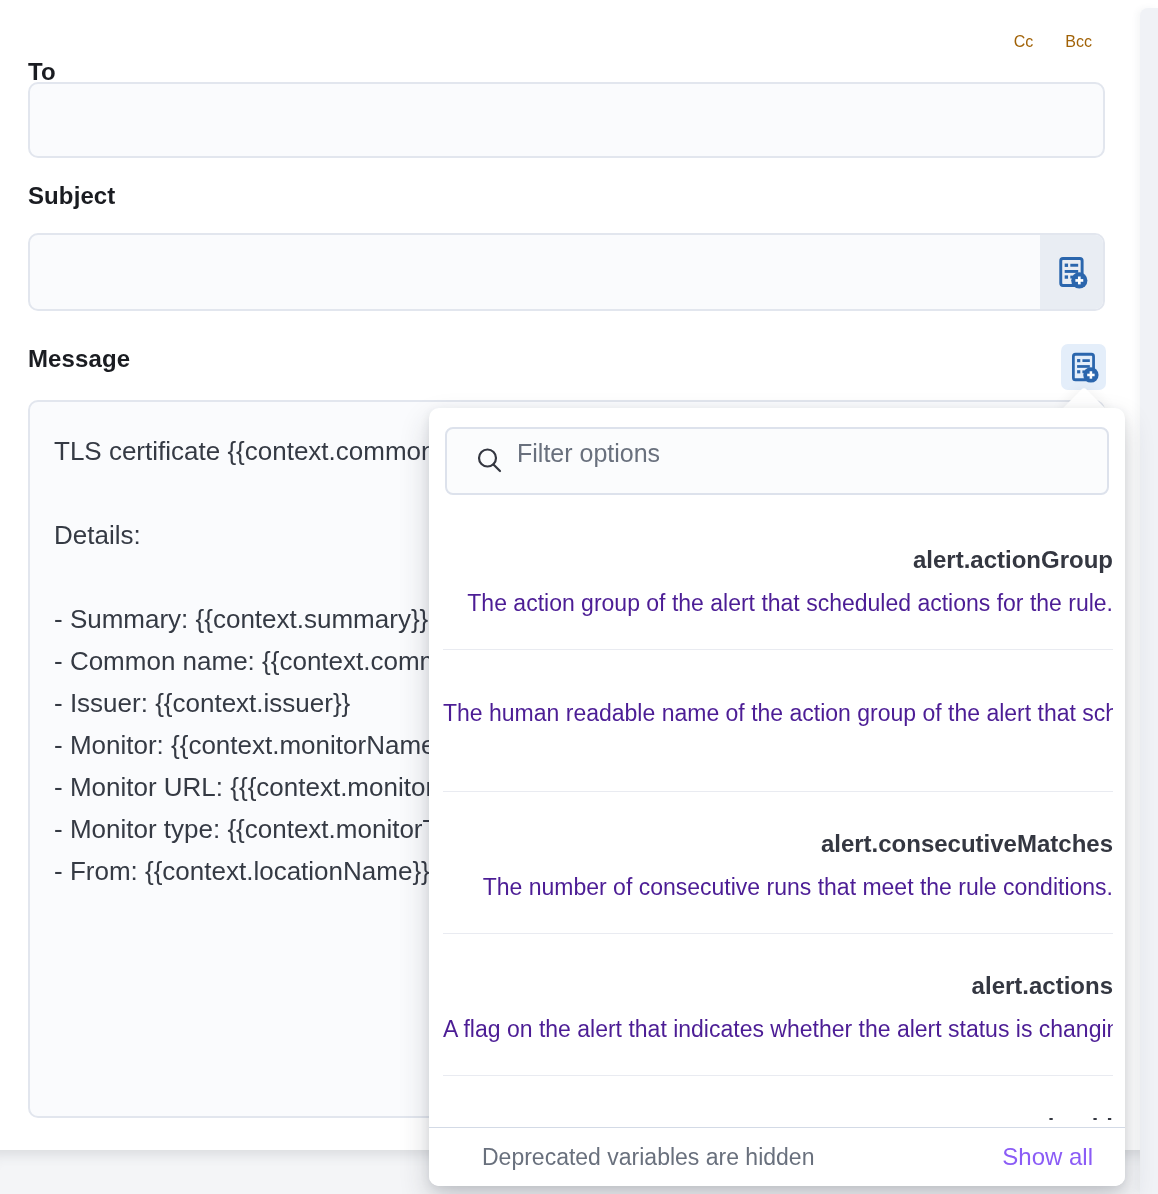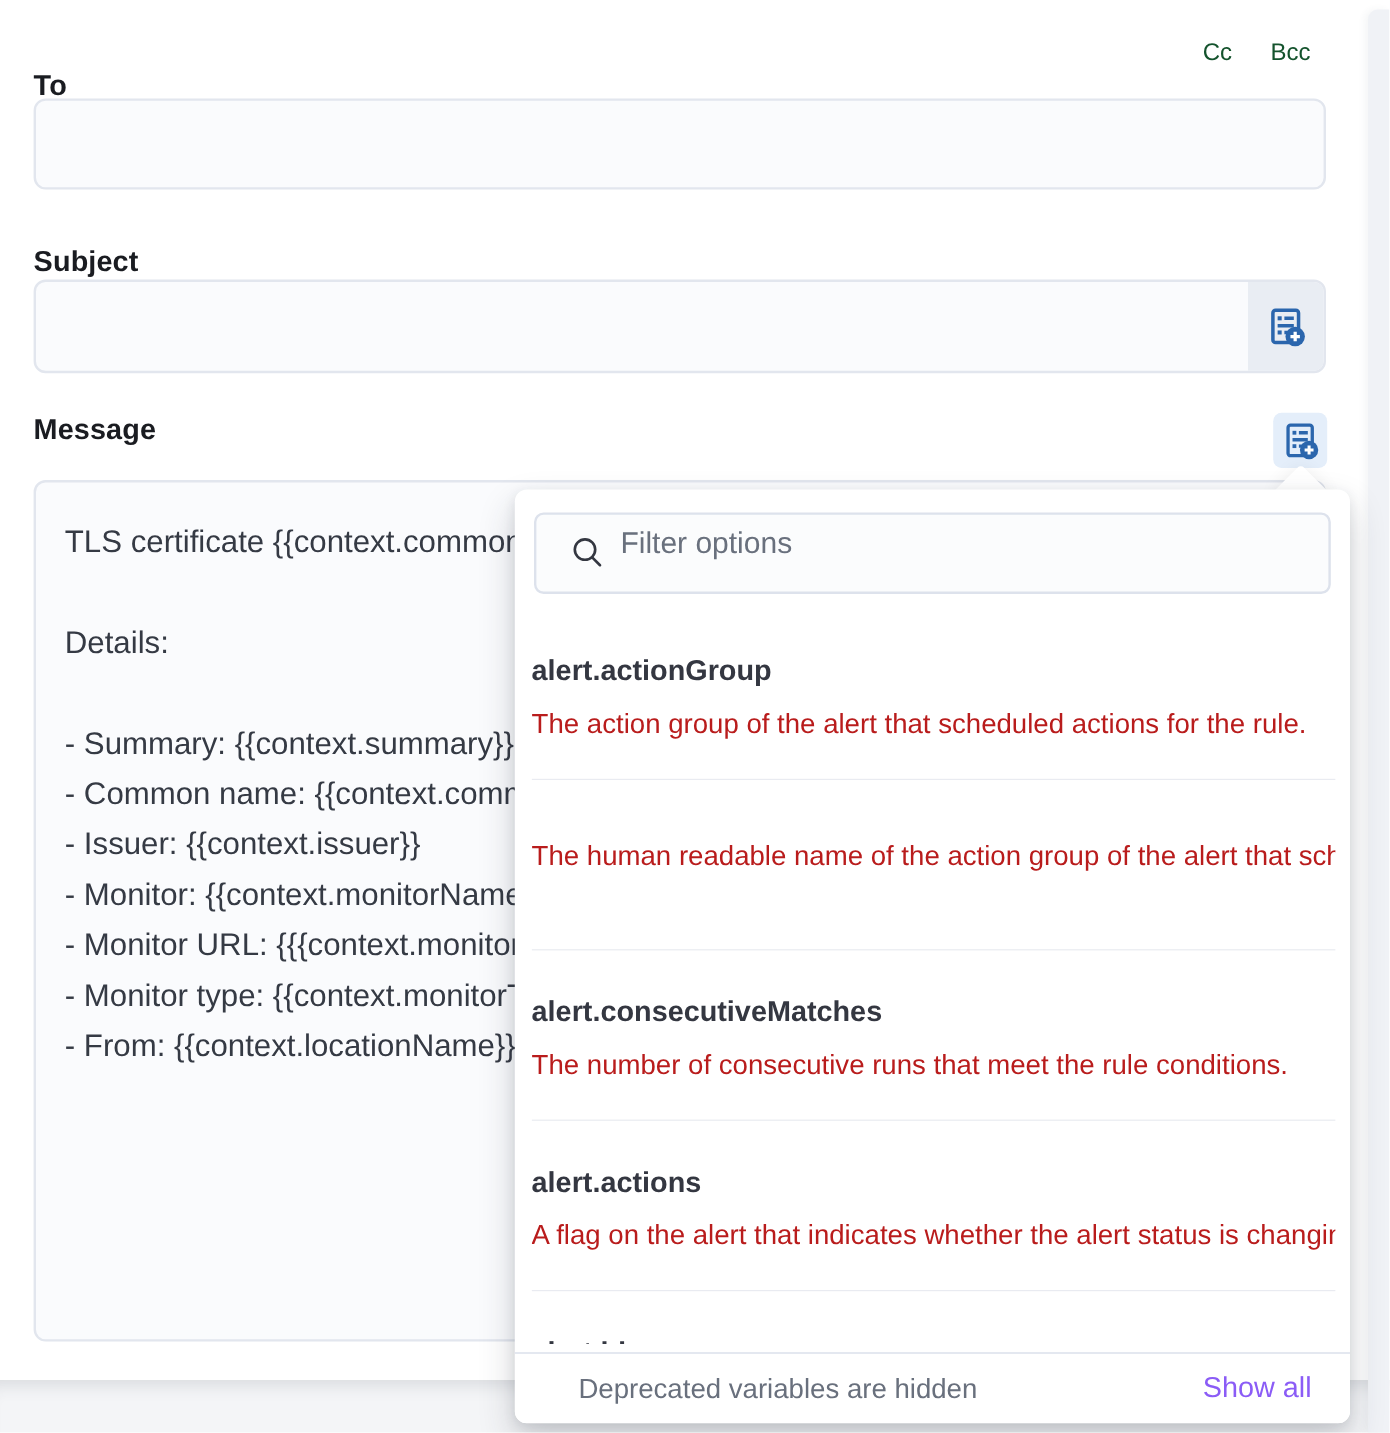--- a/index.html
+++ b/index.html
@@ -27,9 +27,9 @@
 
   .cc-links { position: absolute; top: 33px; right: 66px; display: flex; gap: 32px; }
   .cc-link {
-    font-size: 20px;
+    font-size: 16px;
     font-weight: 500;
-    color: #14532d;
+    color: #a16207;
     text-decoration: none;
     cursor: pointer;
   }

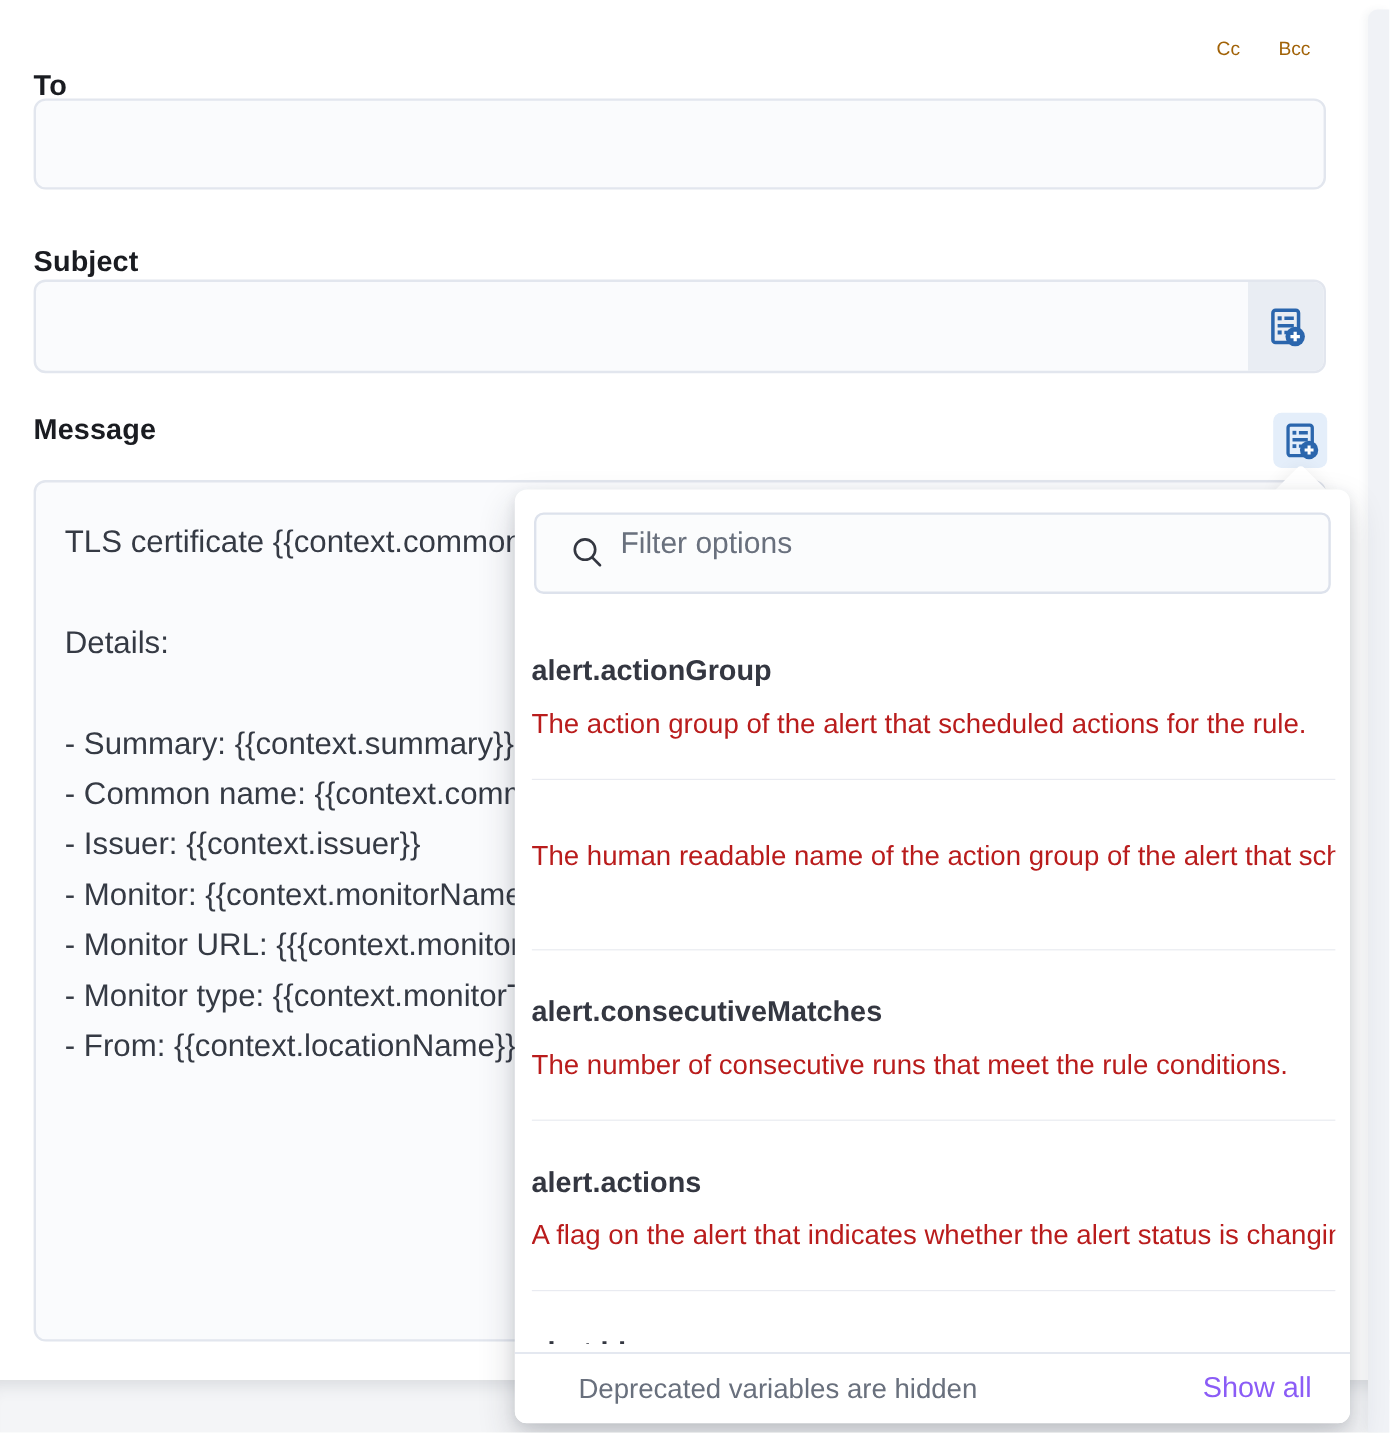--- a/index.html
+++ b/index.html
@@ -22,7 +22,7 @@
     letter-spacing: 0.1px;
   }
   .label-to { top: 26px; margin-top: 32px; }
-  .label-subject { top: 205px; }
+  .label-subject { top: 182px; }
   .label-message { top: 345px; }
 
   .cc-links { position: absolute; top: 33px; right: 66px; display: flex; gap: 32px; }

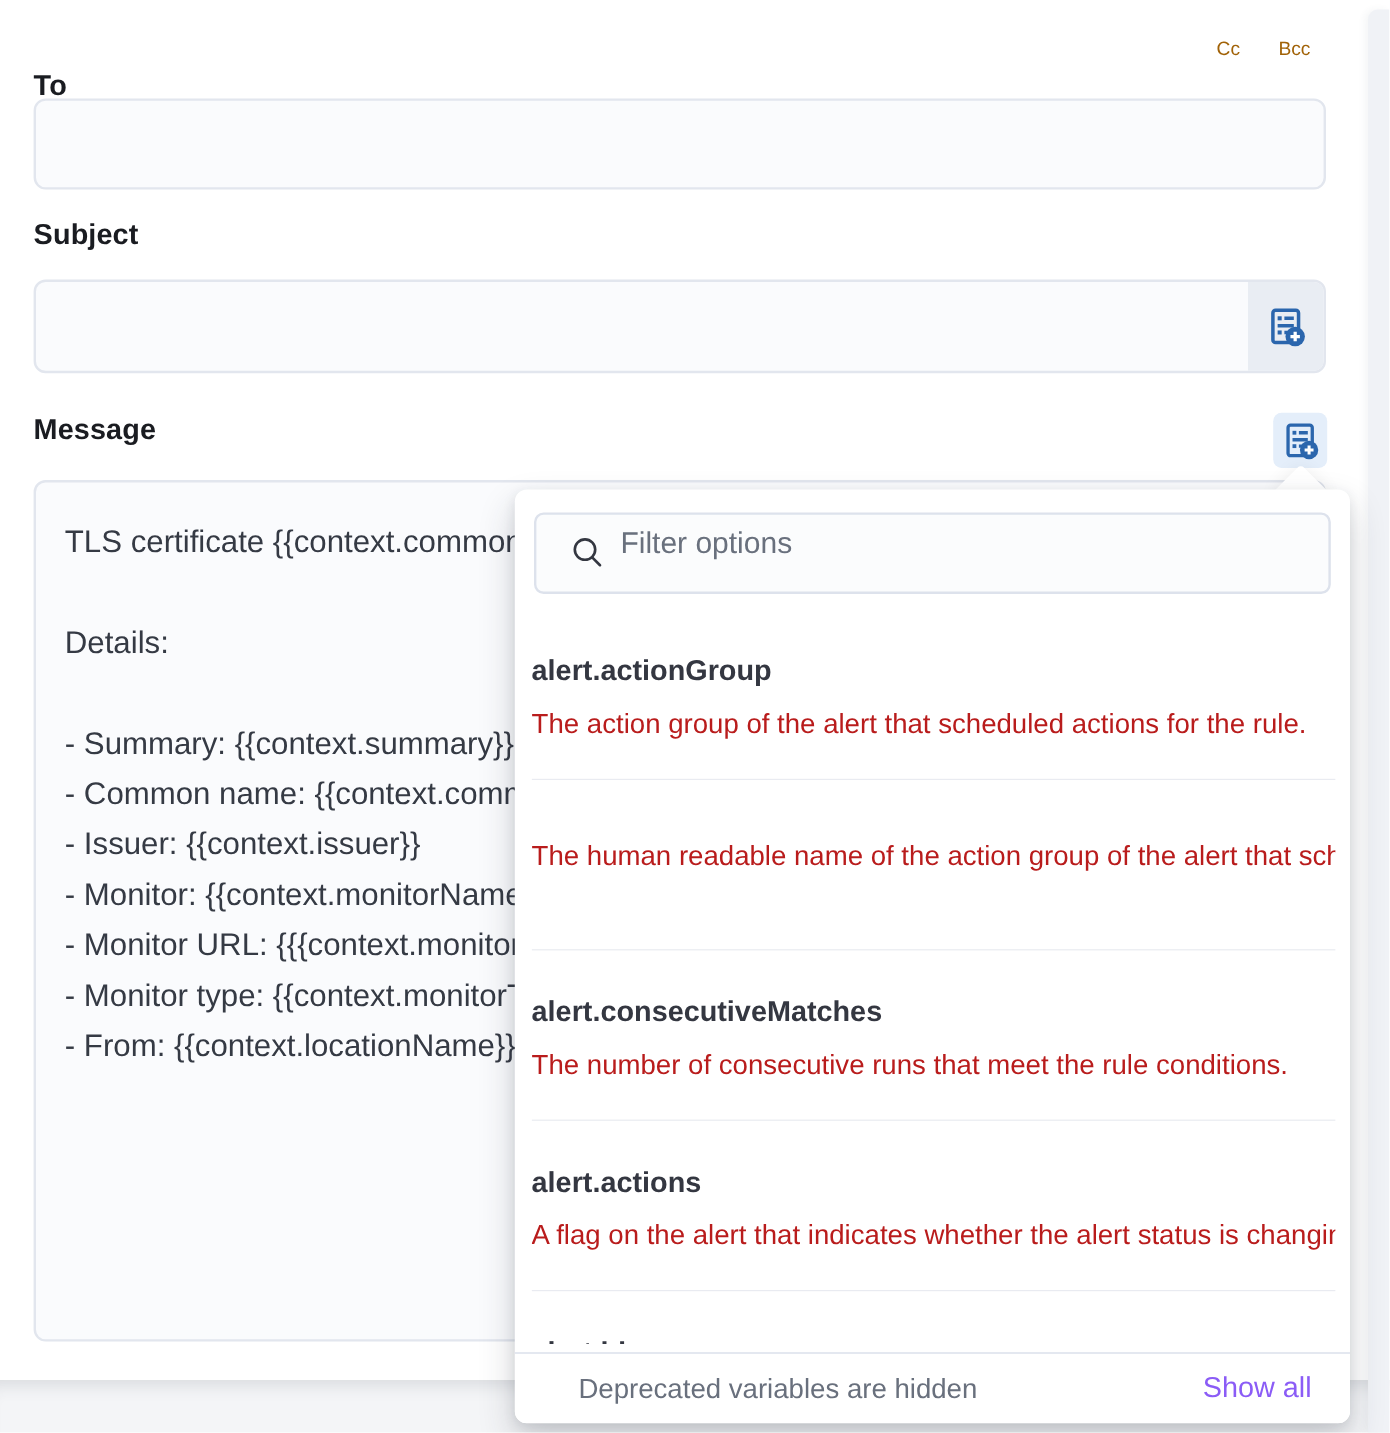--- a/index.html
+++ b/index.html
@@ -171,6 +171,7 @@
     padding-top: 36px;
     border-bottom: 1px solid #e9ebf1;
     cursor: pointer;
+    text-align: right;
   }
   .var-option:last-child { border-bottom: none; }
   .var-name {

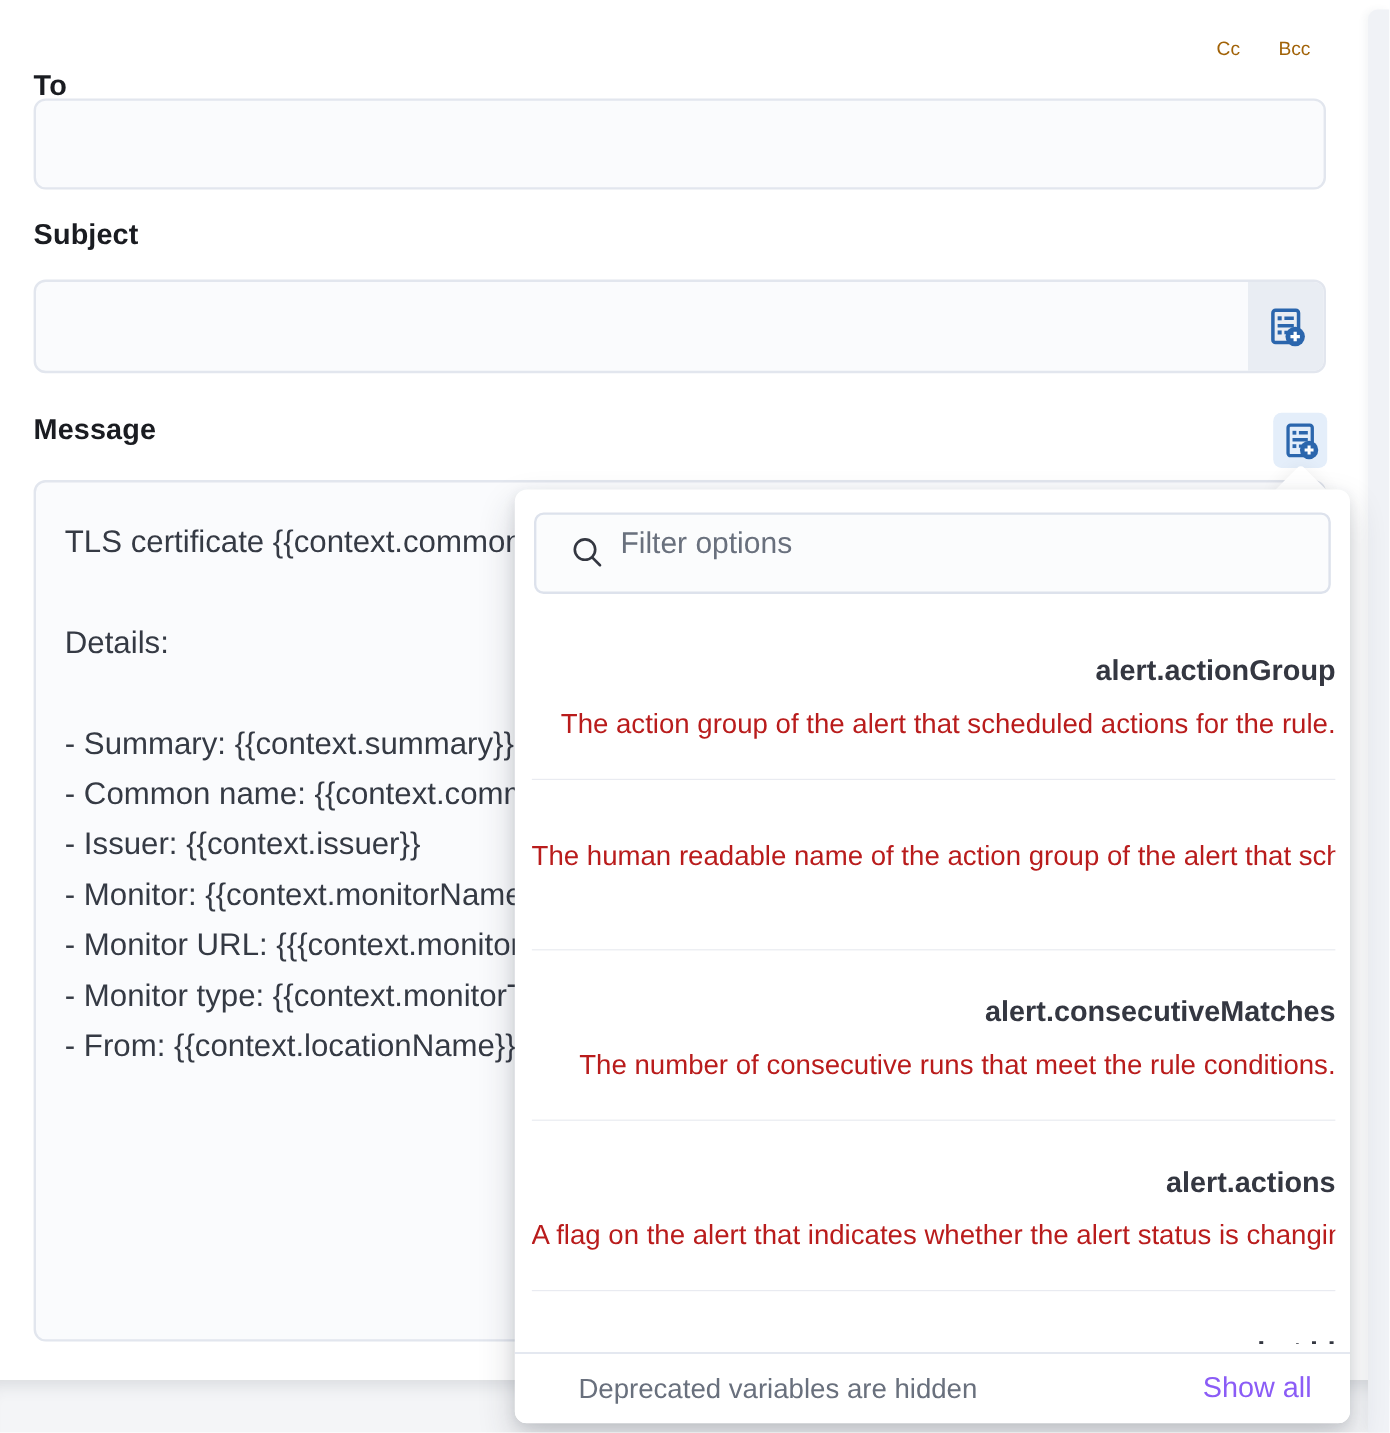--- a/index.html
+++ b/index.html
@@ -185,7 +185,7 @@
   .var-desc {
     margin-top: 12px;
     font-size: 23px;
-    color: #b91c1c;
+    color: #4c1d95;
     line-height: 30px;
     white-space: nowrap;
     overflow: hidden;

